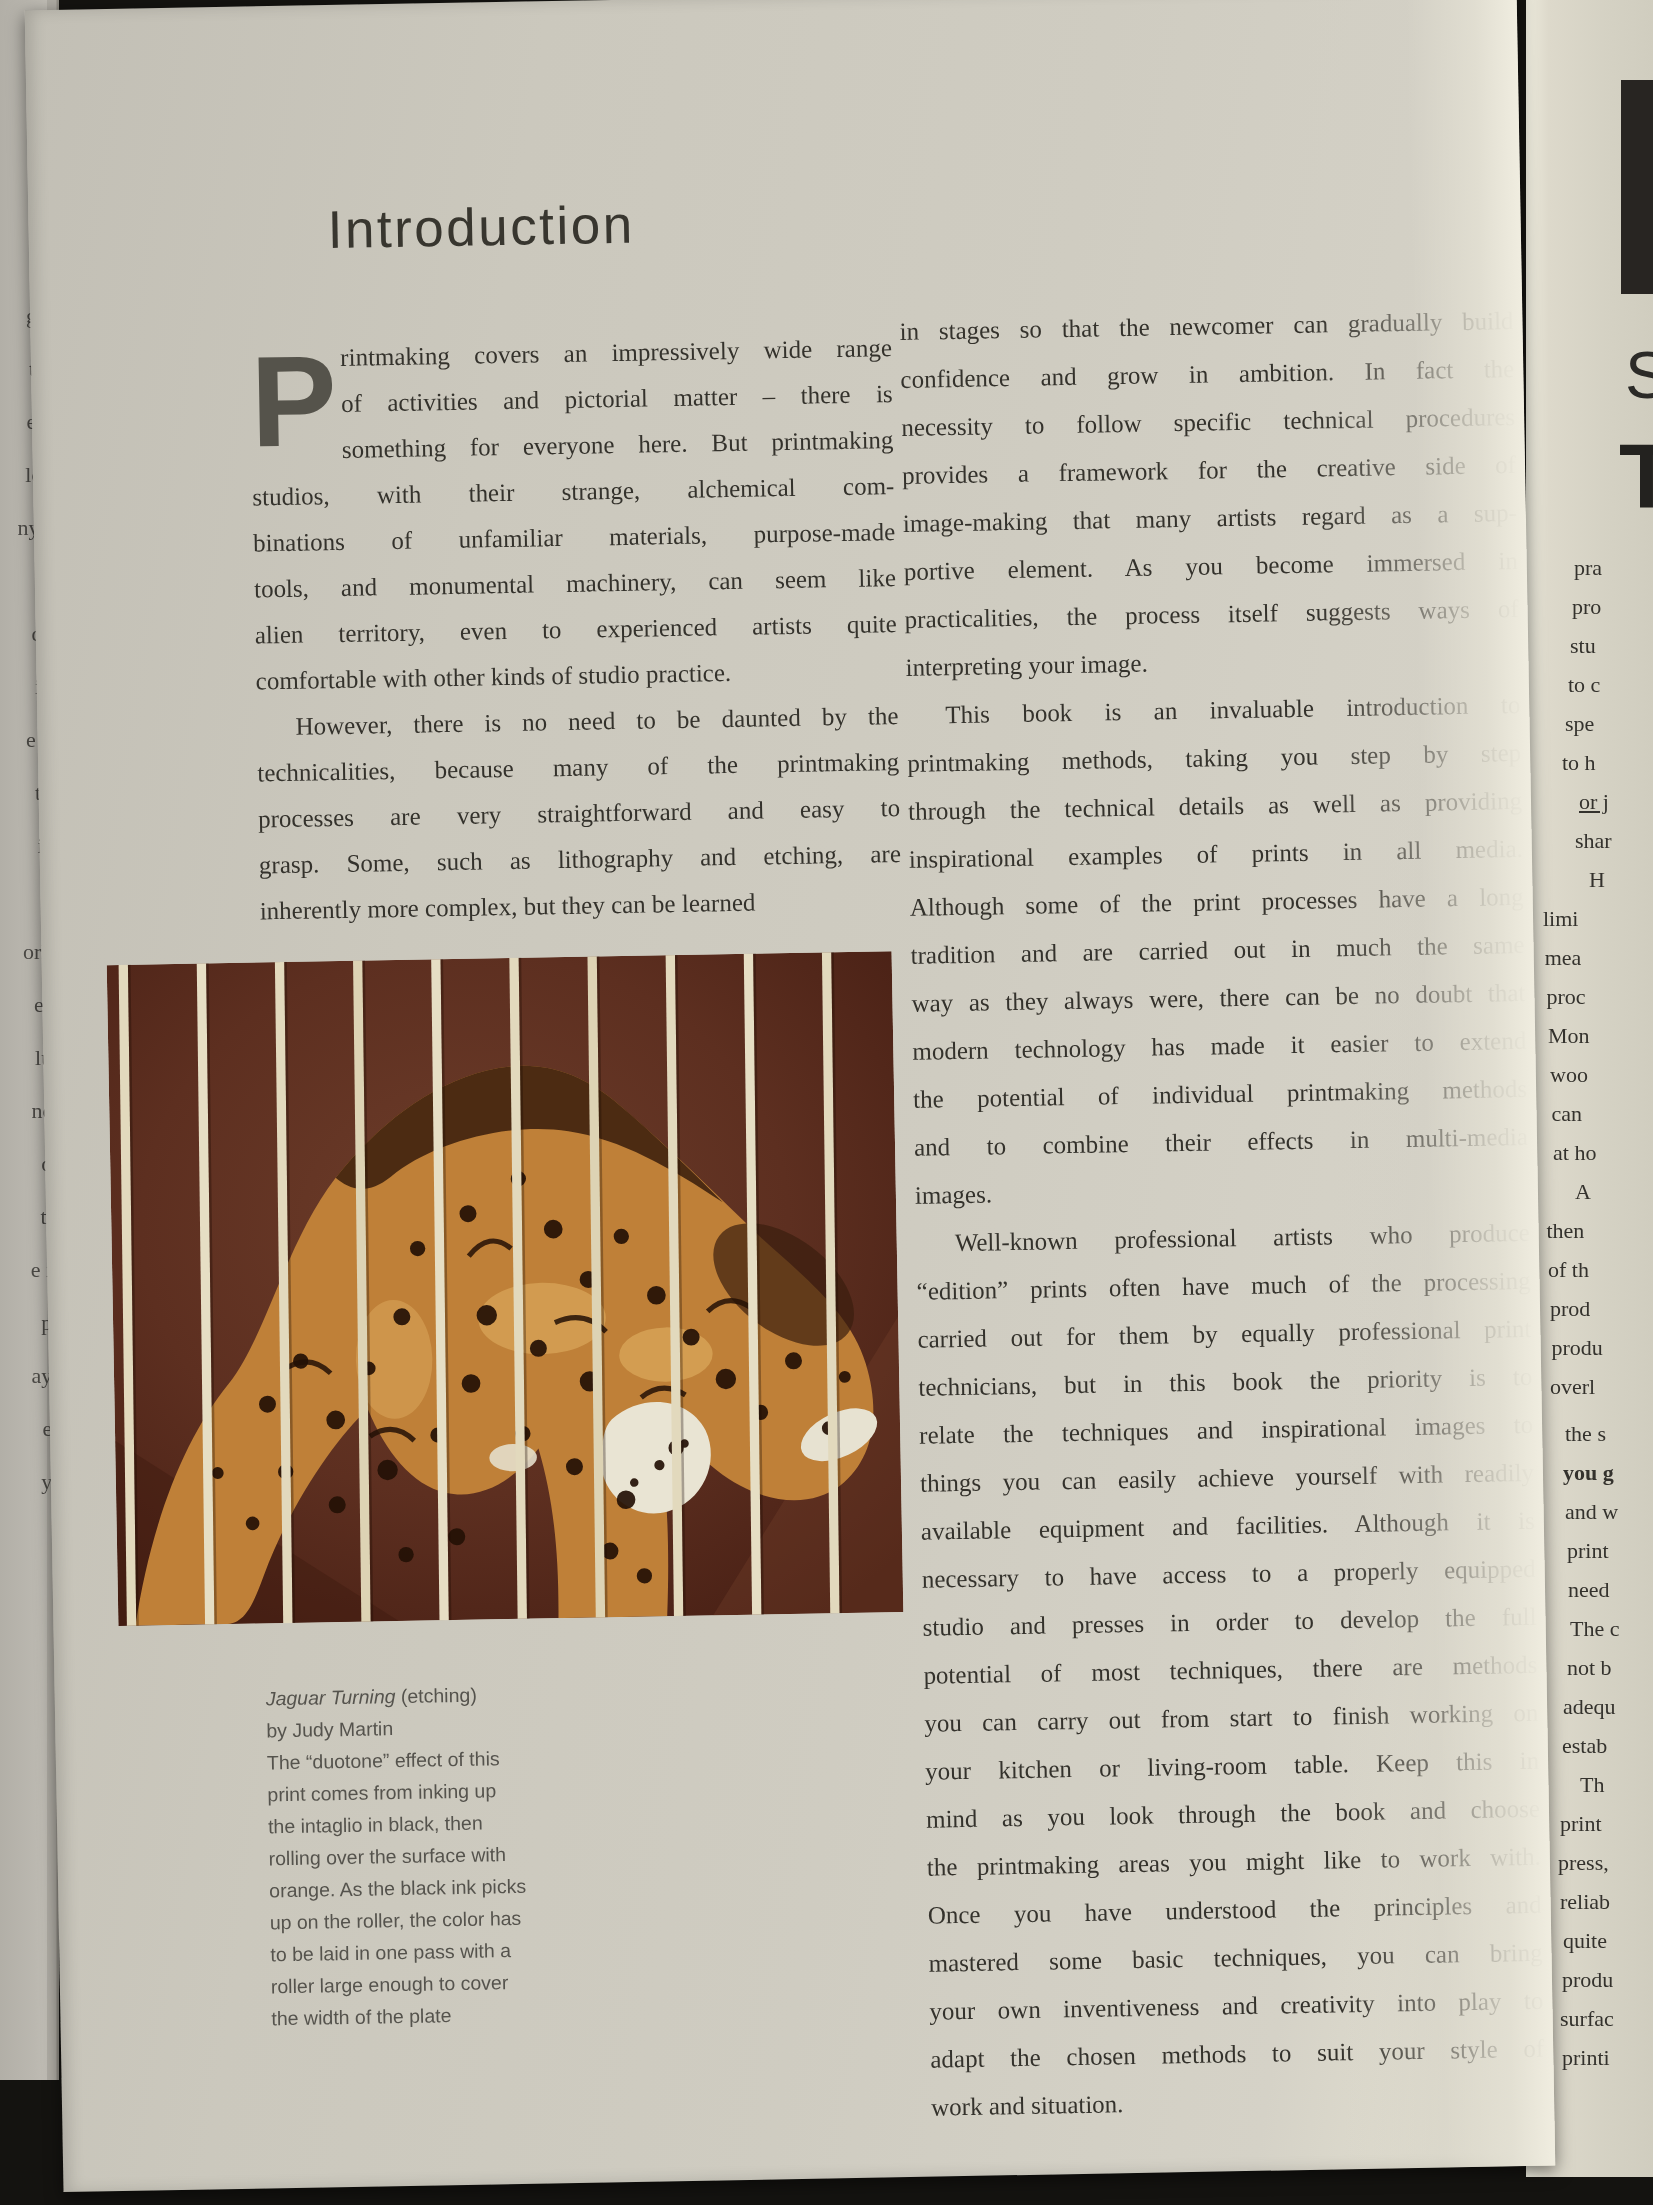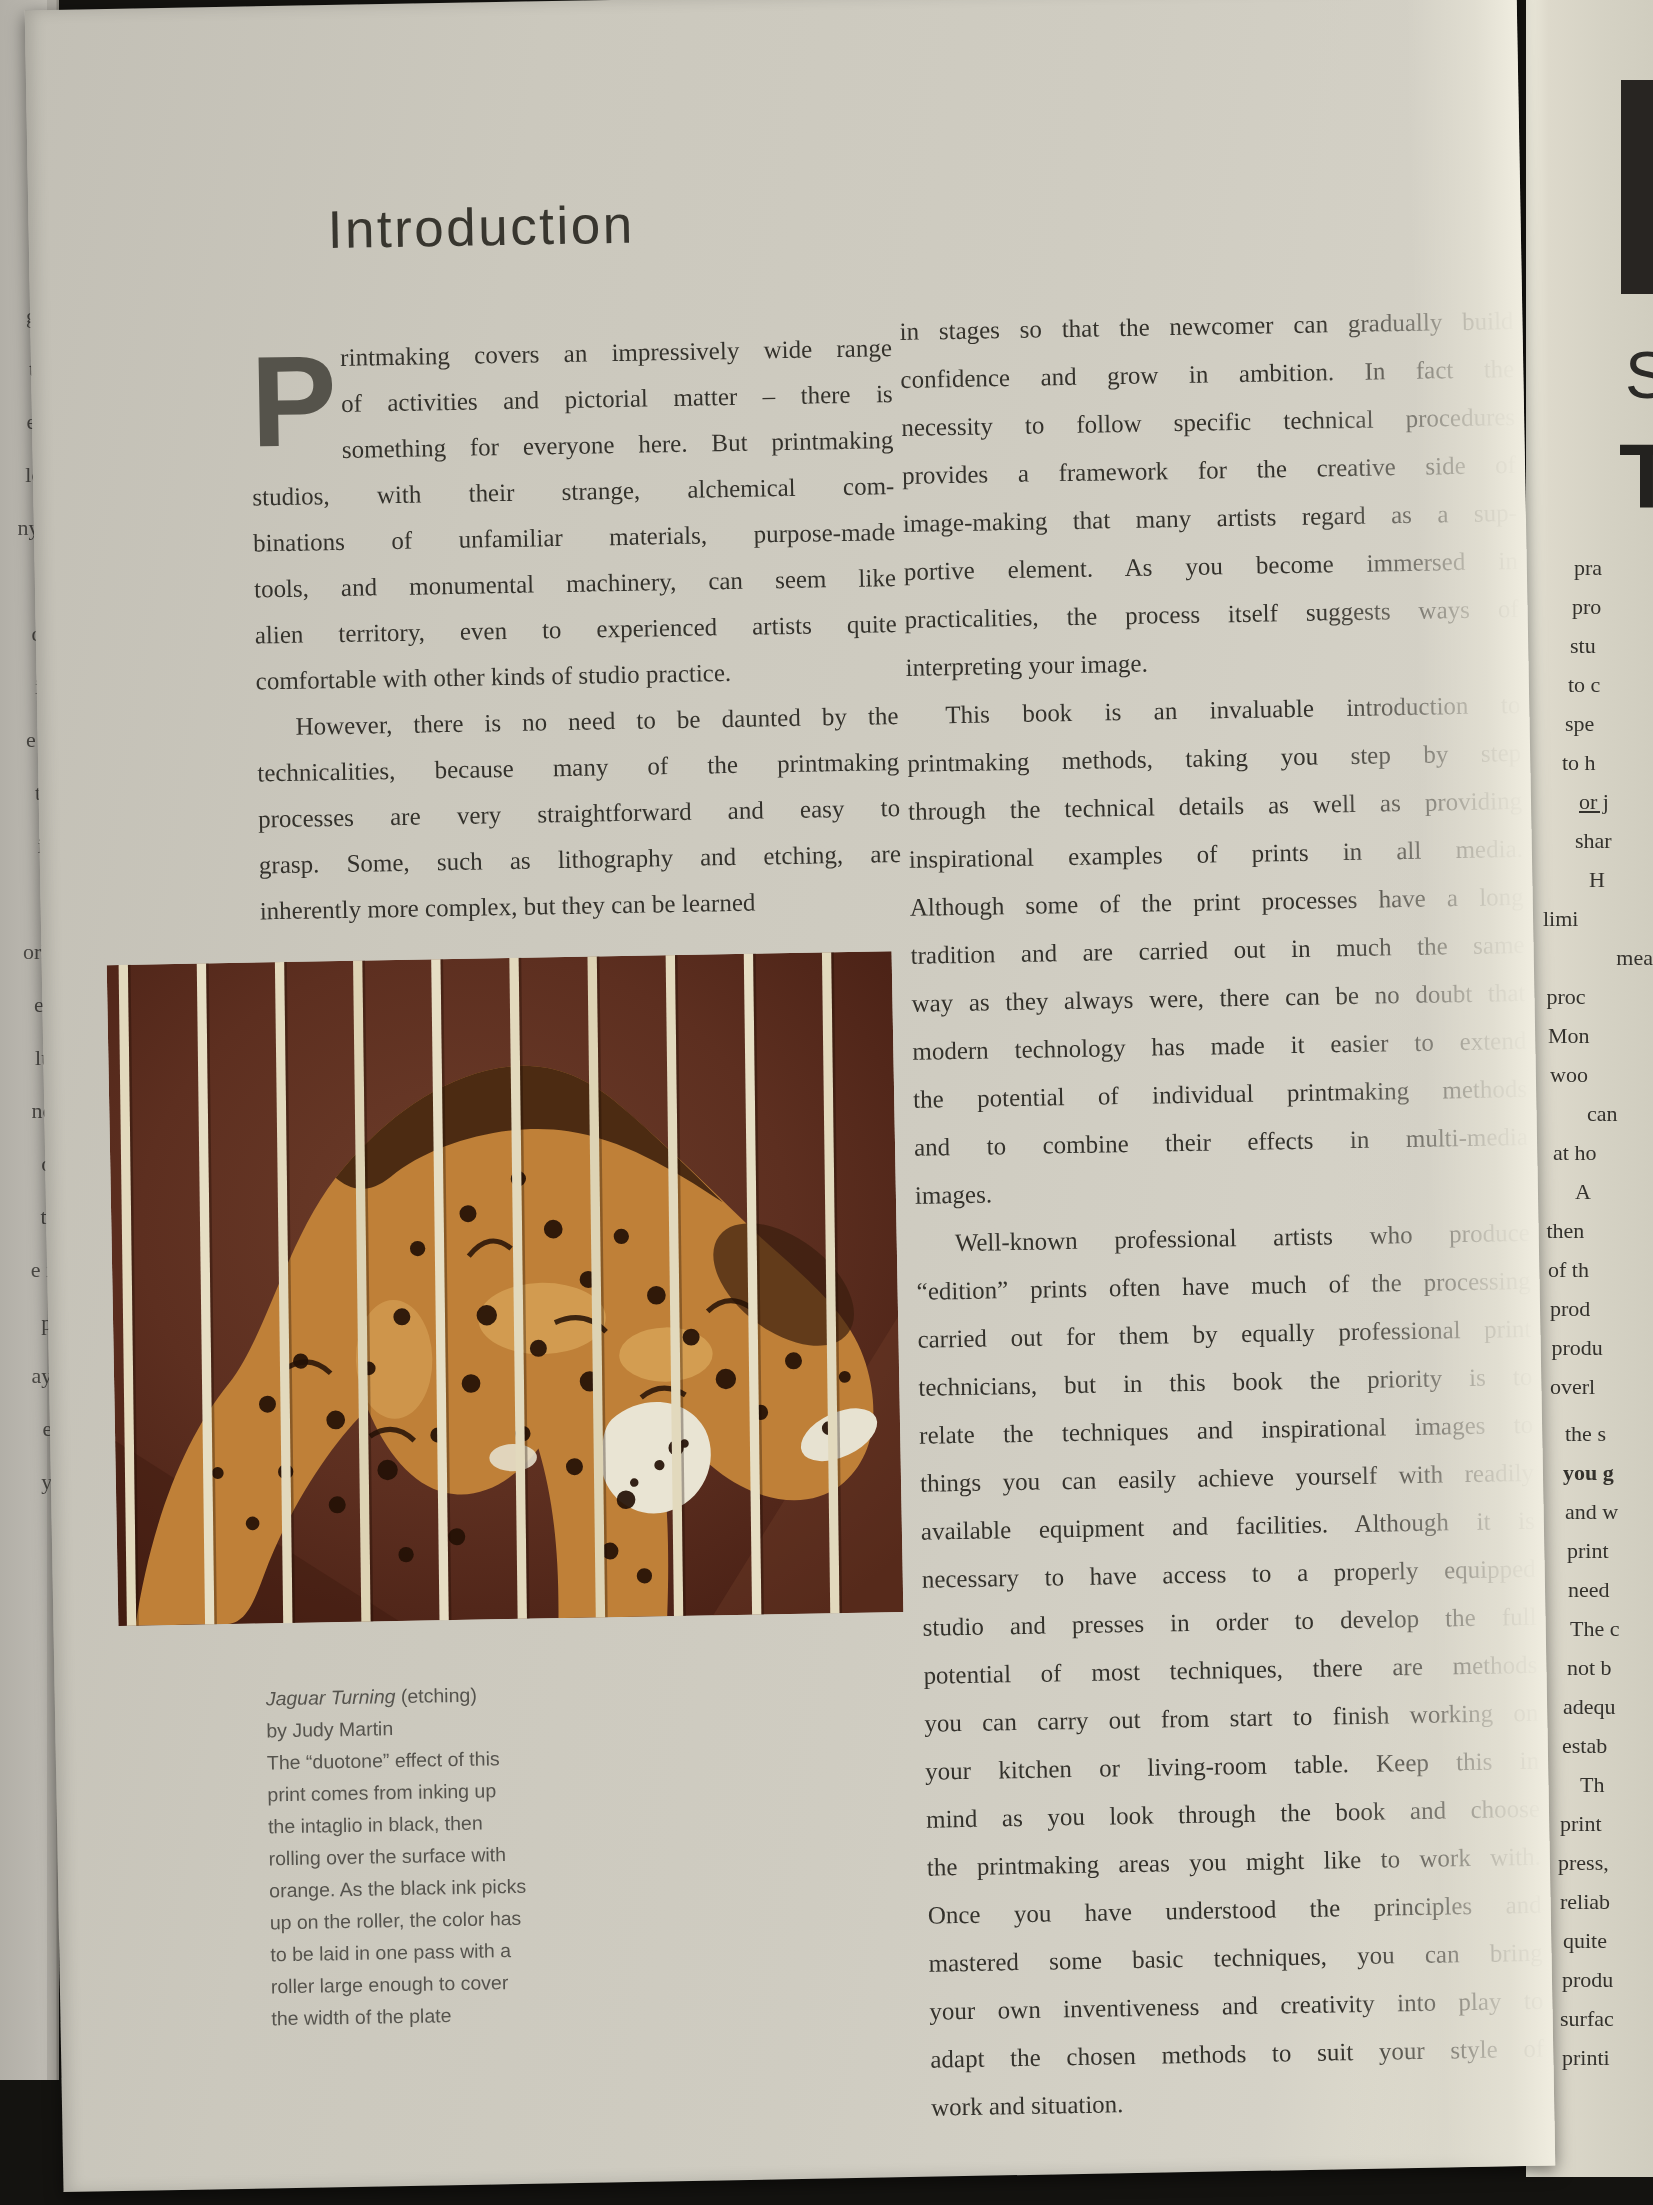--- a/index.html
+++ b/index.html
@@ -121,7 +121,7 @@
       <div class="ffrag-line" style="padding-left: 49px;">shar</div>
       <div class="ffrag-line" style="padding-left: 63px;">H</div>
       <div class="ffrag-line" style="padding-left: 17px;">limi</div>
-      <div class="ffrag-line" style="padding-left: 18.7px; text-align: right;">mea</div>
+      <div class="ffrag-line" style="padding-left: 18.7px;">mea</div>
       <div class="ffrag-line" style="padding-left: 20.4px;">proc</div>
       <div class="ffrag-line" style="padding-left: 22px;">Mon</div>
       <div class="ffrag-line" style="padding-left: 24px;">woo</div>

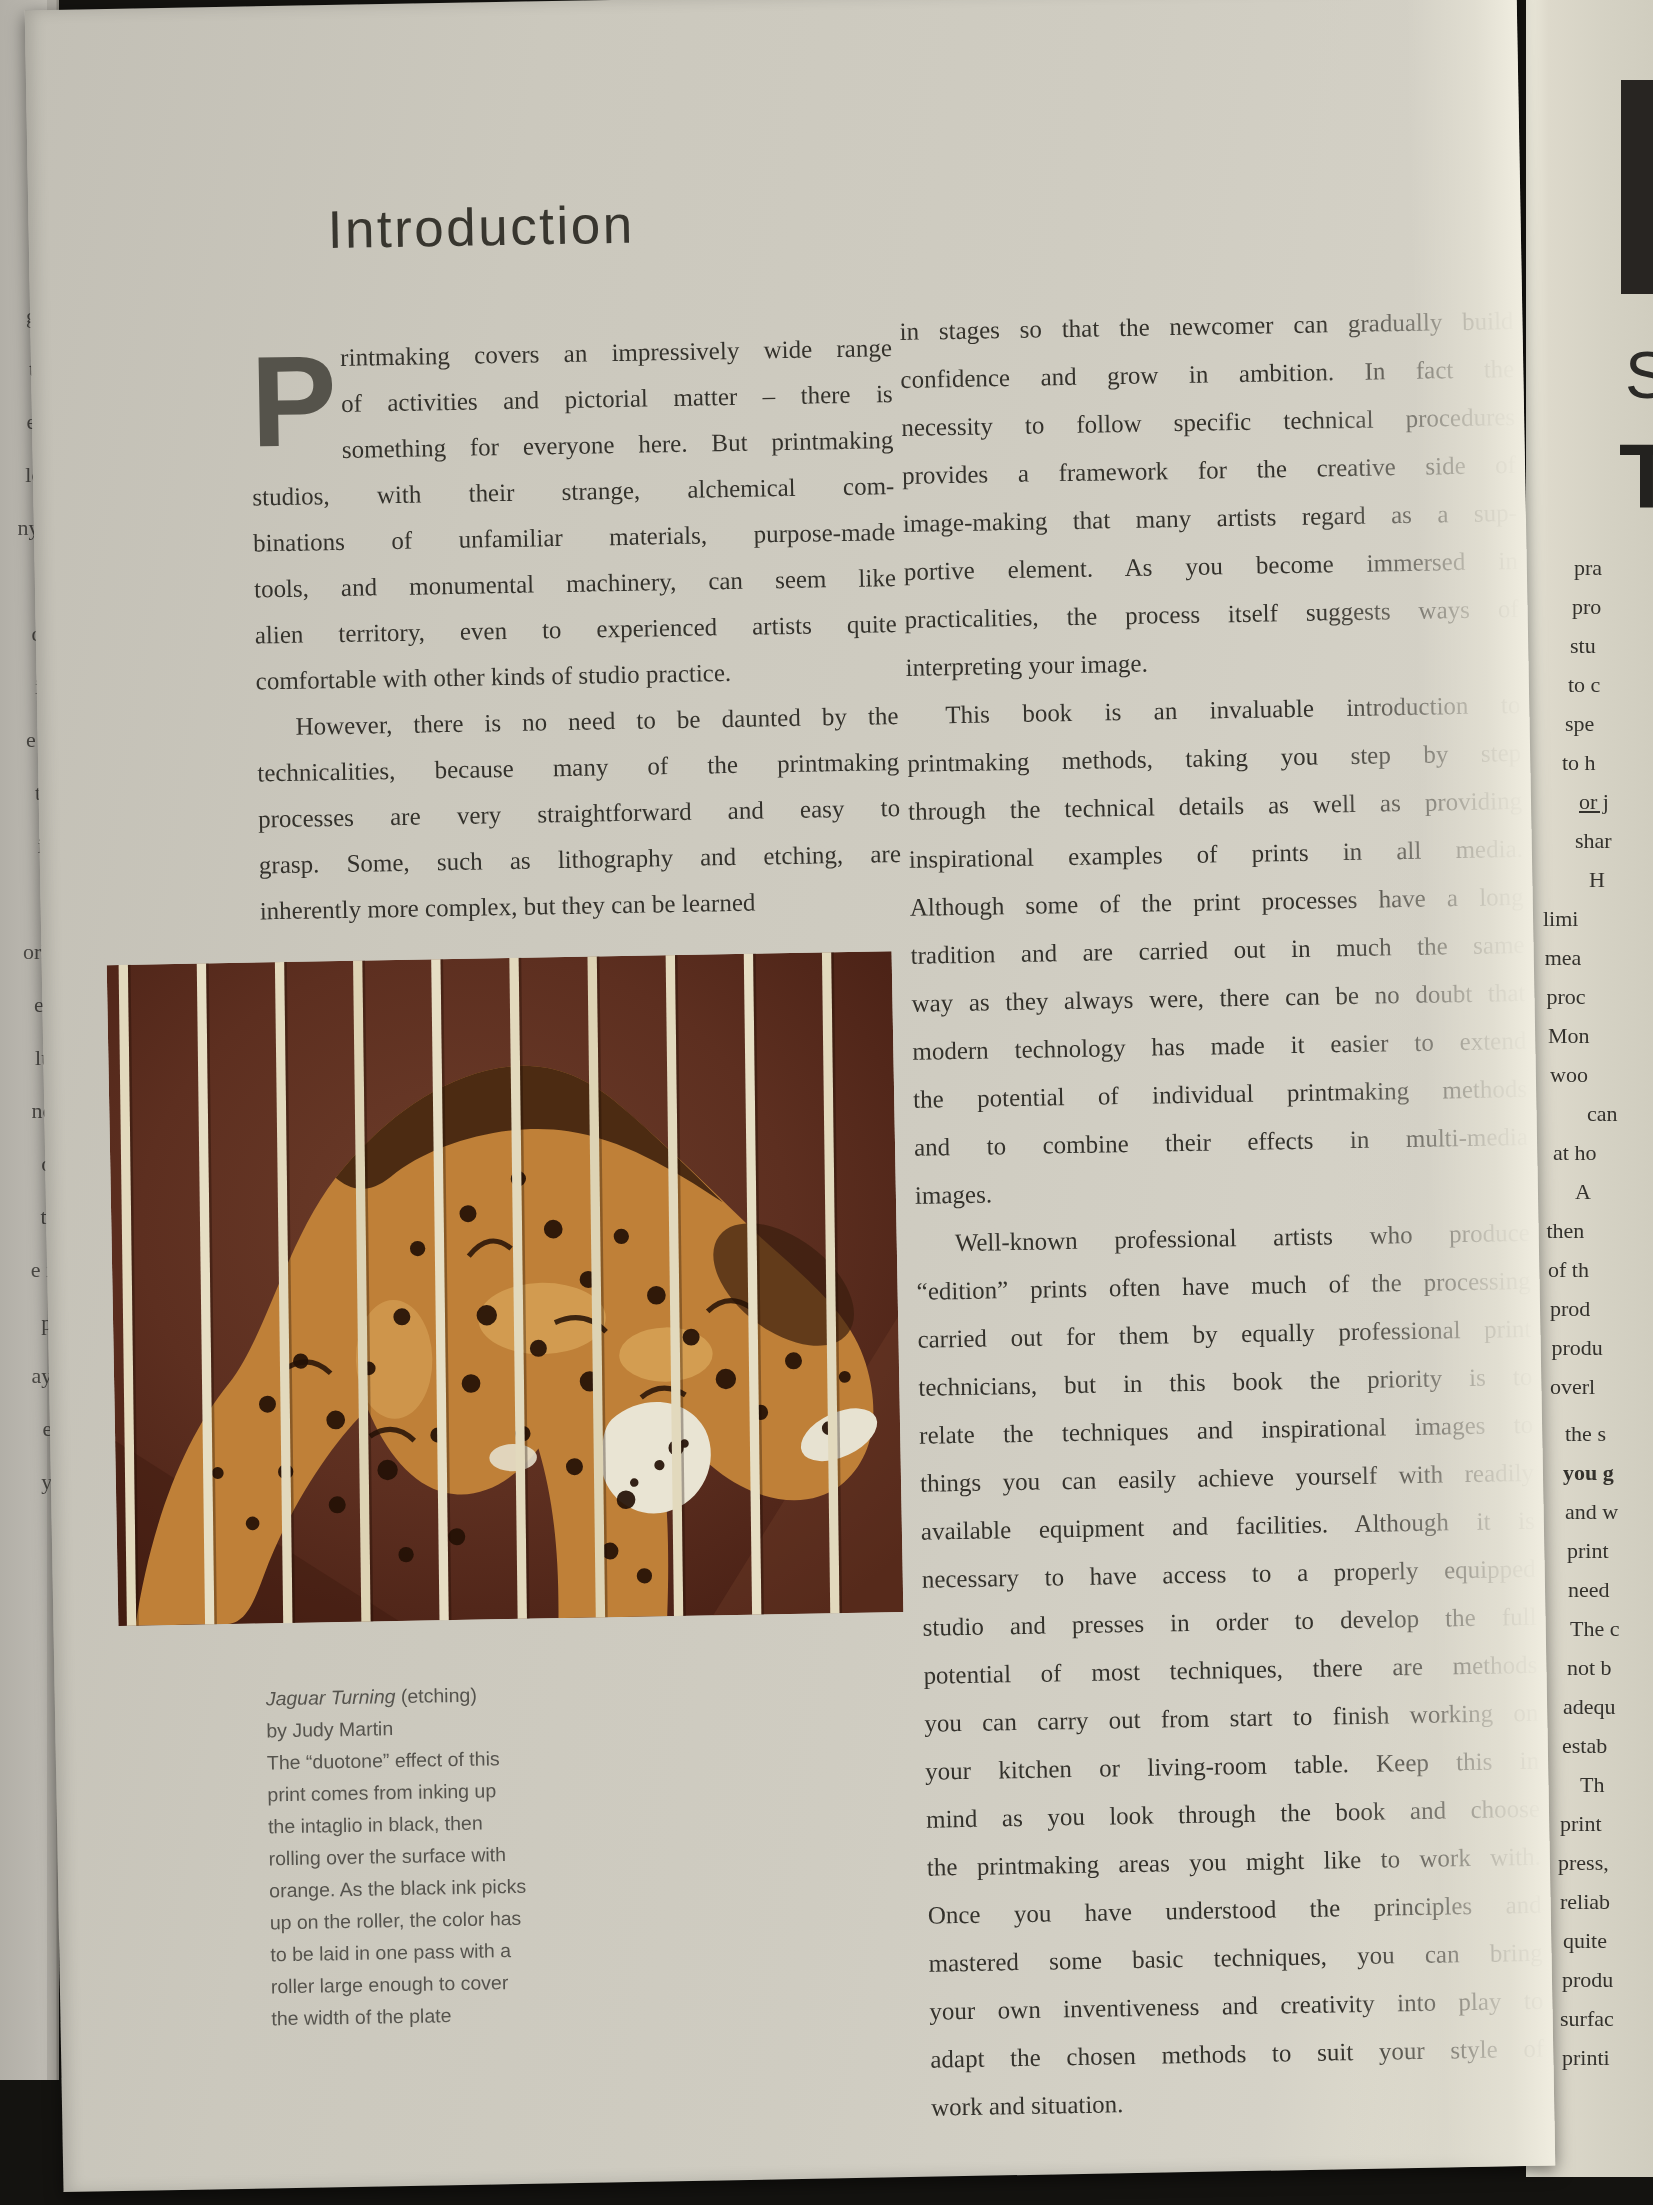--- a/index.html
+++ b/index.html
@@ -125,7 +125,7 @@
       <div class="ffrag-line" style="padding-left: 20.4px;">proc</div>
       <div class="ffrag-line" style="padding-left: 22px;">Mon</div>
       <div class="ffrag-line" style="padding-left: 24px;">woo</div>
-      <div class="ffrag-line" style="padding-left: 25.5px; text-align: center;">can</div>
+      <div class="ffrag-line" style="padding-left: 25.5px;">can</div>
       <div class="ffrag-line" style="padding-left: 27px;">at ho</div>
       <div class="ffrag-line" style="padding-left: 49px;">A</div>
       <div class="ffrag-line" style="padding-left: 20.4px;">then</div>

